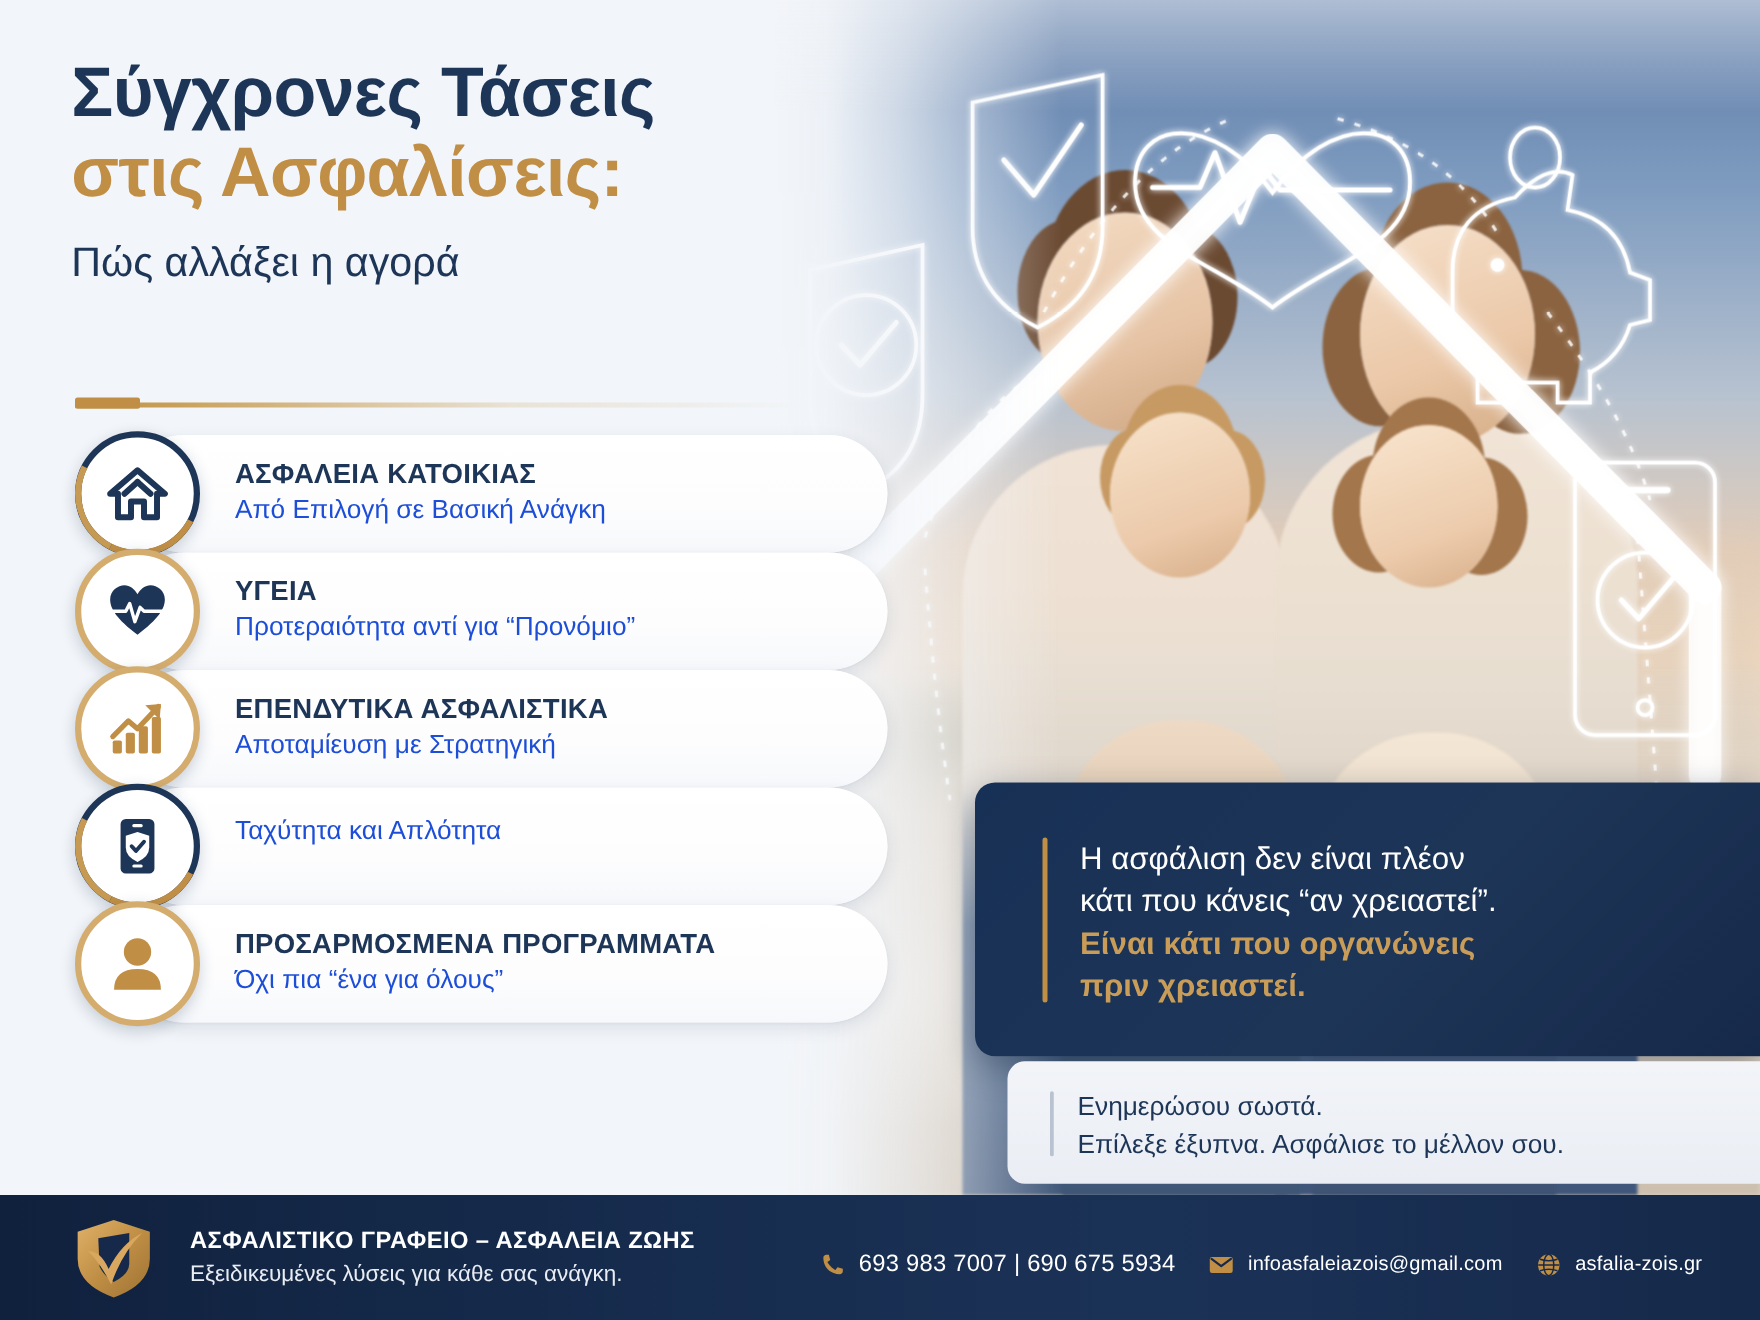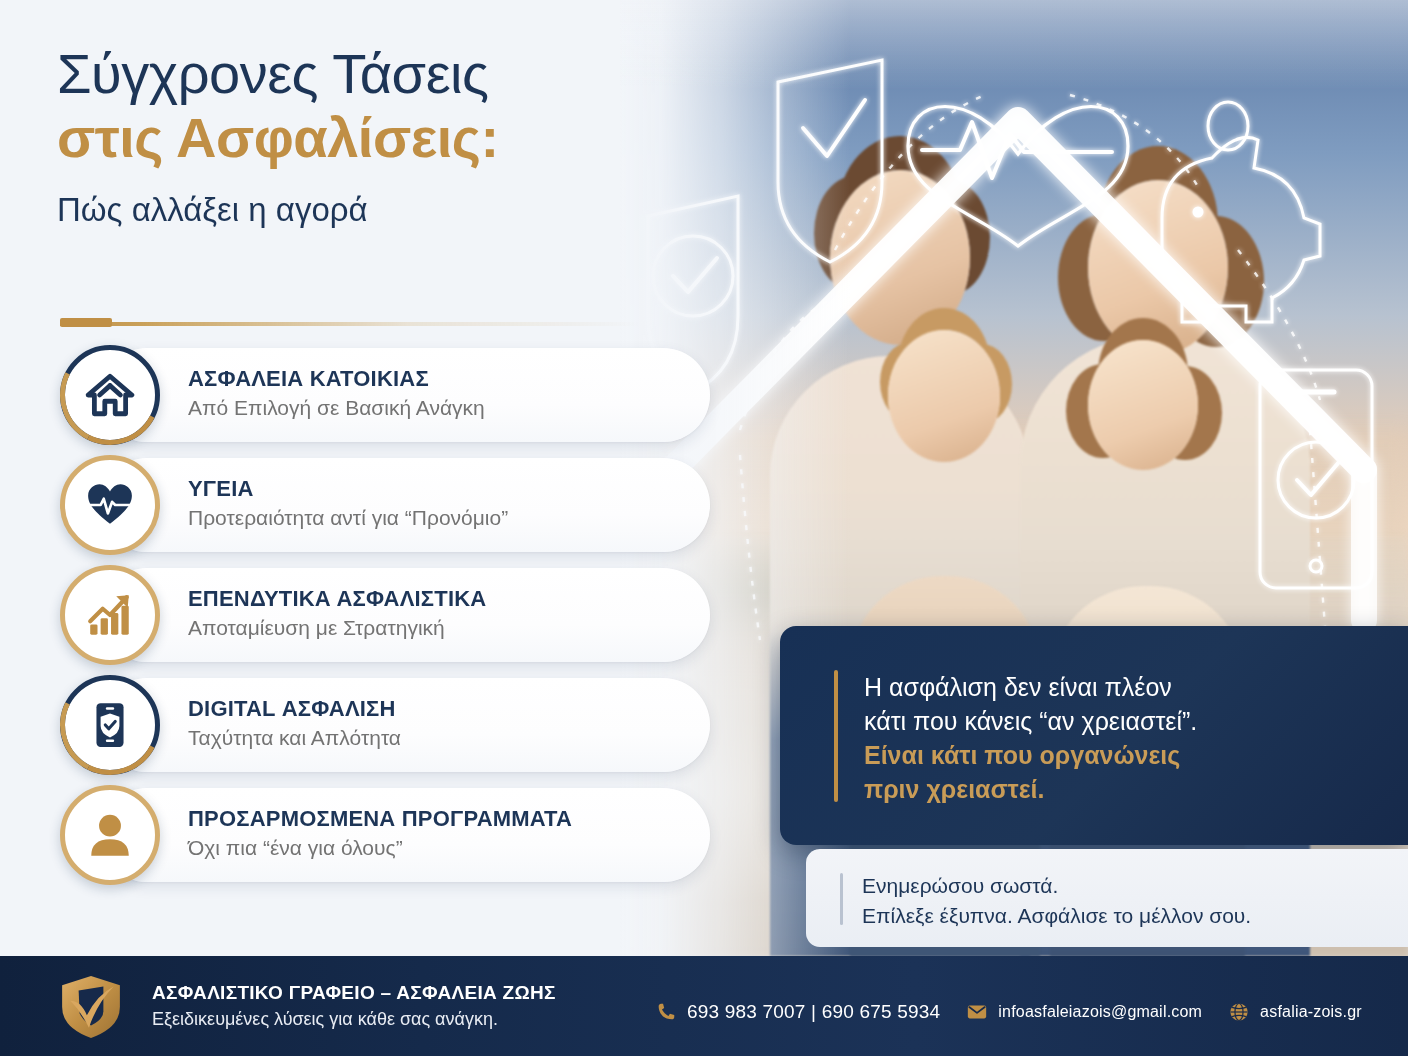--- a/index.html
+++ b/index.html
@@ -105,7 +105,7 @@
 
   .title { position:absolute; left:57px; top:44px; width:640px; }
   .title-l1 {
-    font-size:56px; font-weight:400; color:#1d3557; letter-spacing:-.5px;
+    font-size:56px; font-weight:700; color:#1d3557; letter-spacing:-.5px;
     line-height:1.06; white-space:nowrap;
   }
   .title-l2 {

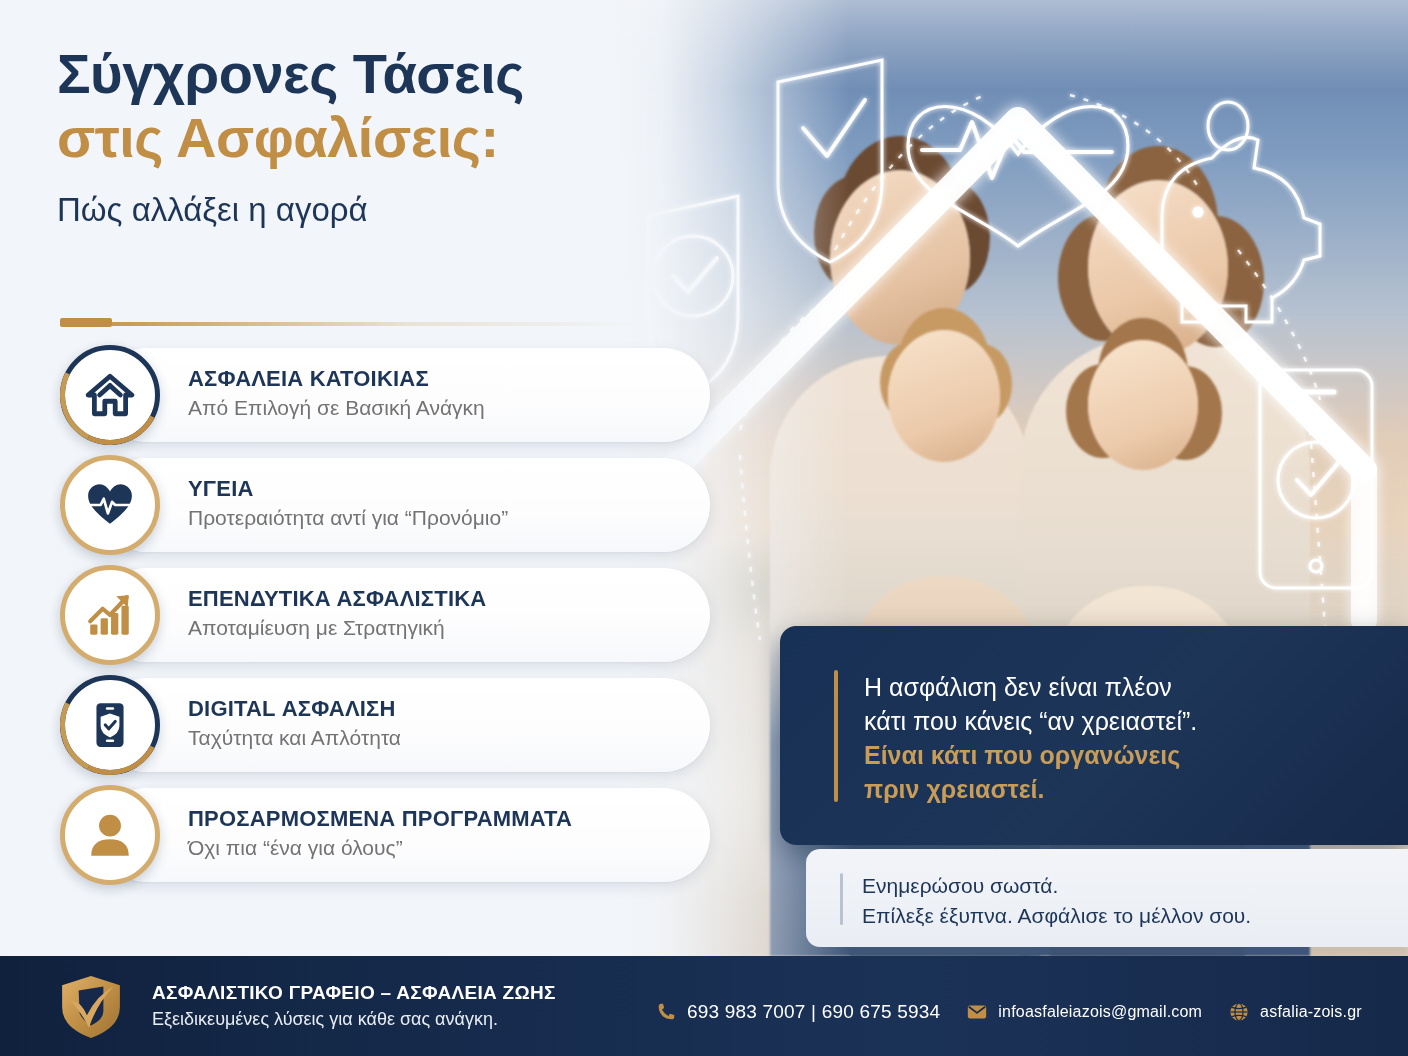--- a/index.html
+++ b/index.html
@@ -128,7 +128,7 @@
   
   .features { position:absolute; left:60px; top:348px; width:650px; }
   .feature {
-    position:relative; height:94px; margin-bottom:16px;
+    position:relative; height:94px; 
   }
   .feature-pill {
     position:absolute; left:40px; top:0; width:610px; height:94px;

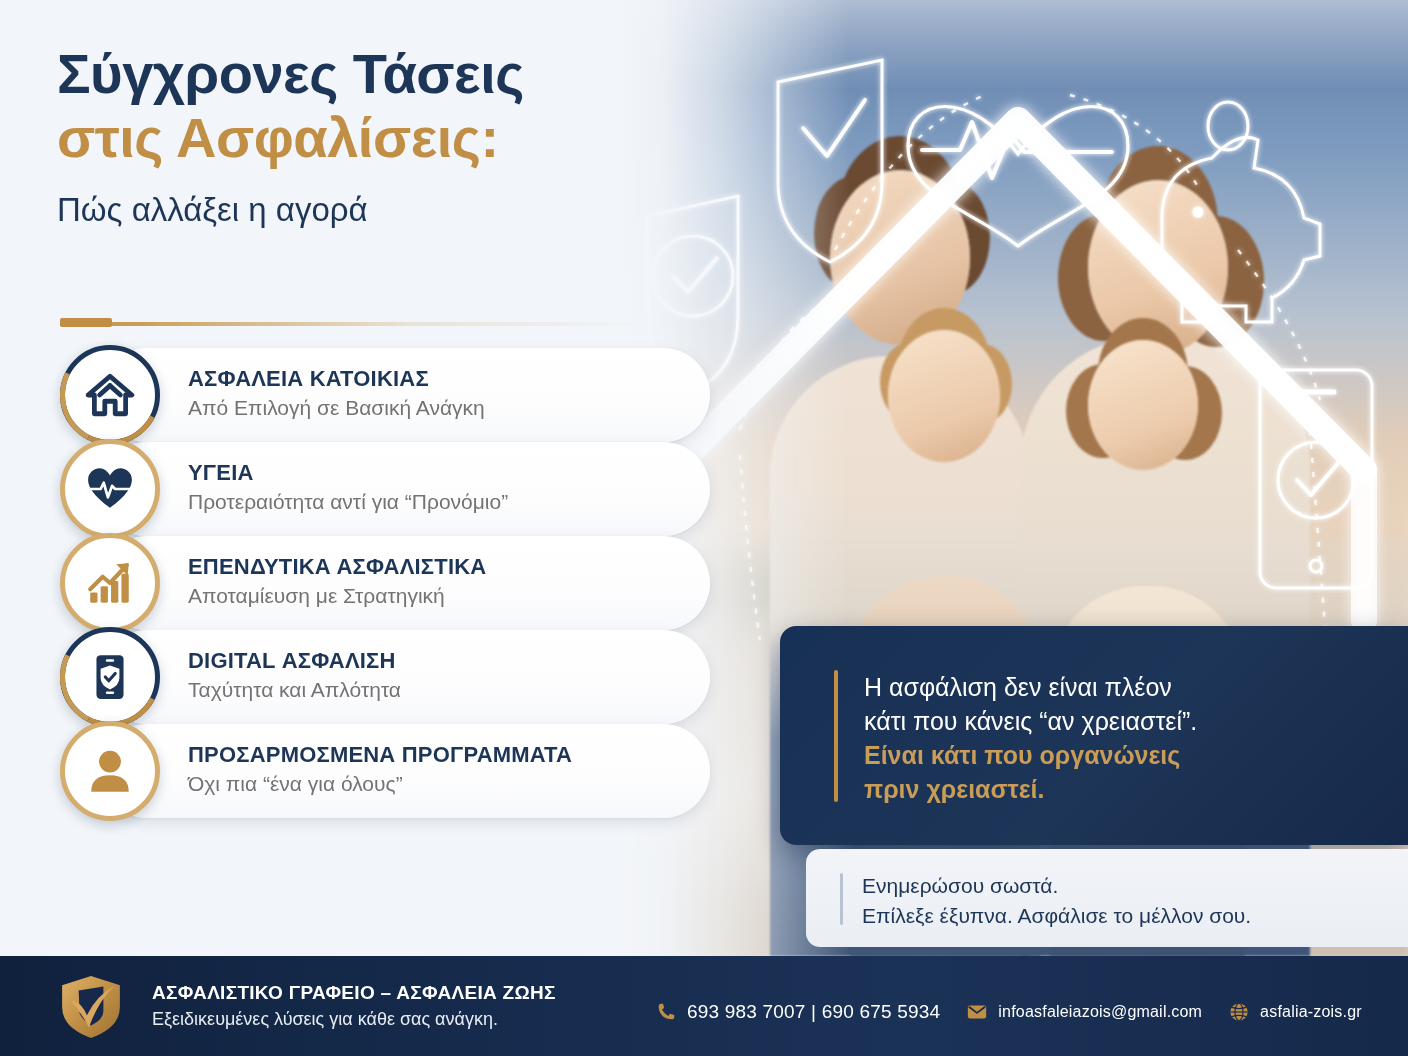--- a/index.html
+++ b/index.html
@@ -157,7 +157,7 @@
     font-size:22px; font-weight:700; color:#1d3557; letter-spacing:.2px; line-height:1.15;
   }
   .feature-sub {
-    font-size:21px; font-weight:400; color:#737373; line-height:1.3; margin-top:3px;
+    font-size:21px; font-weight:400; color:#1d4ed8; line-height:1.3; margin-top:3px;
   }
 
   

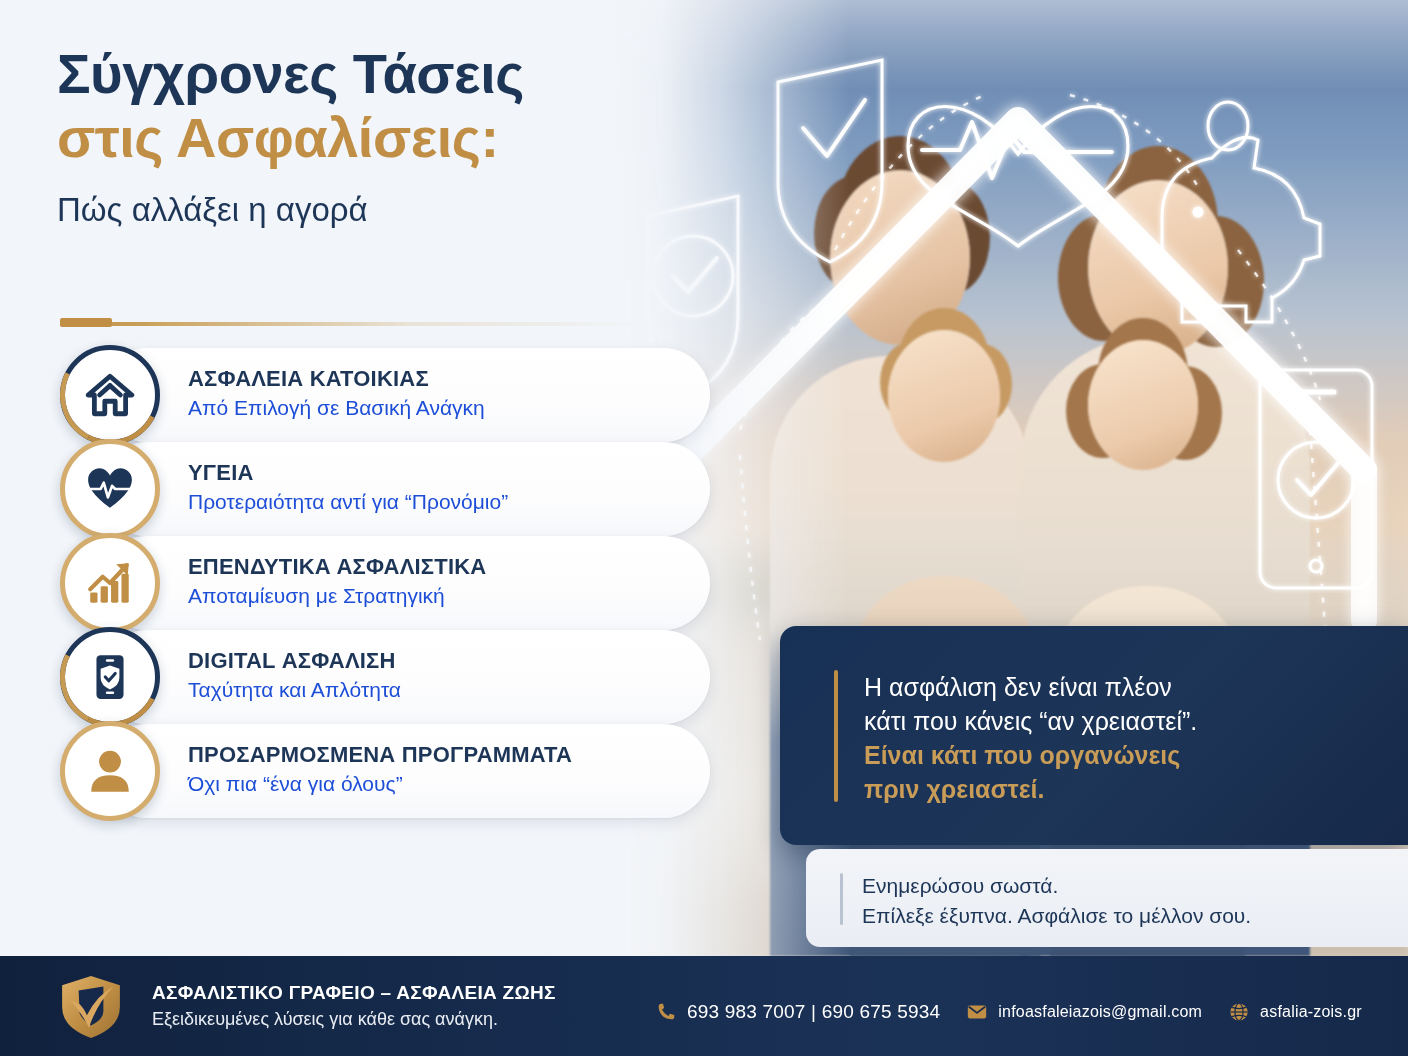--- a/index.html
+++ b/index.html
@@ -386,7 +386,6 @@
           </svg>
         </div>
         <div class="feature-text">
-          <div class="feature-title">DIGITAL ΑΣΦΑΛΙΣΗ</div>
           <div class="feature-sub">Ταχύτητα και Απλότητα</div>
         </div>
       </div>

